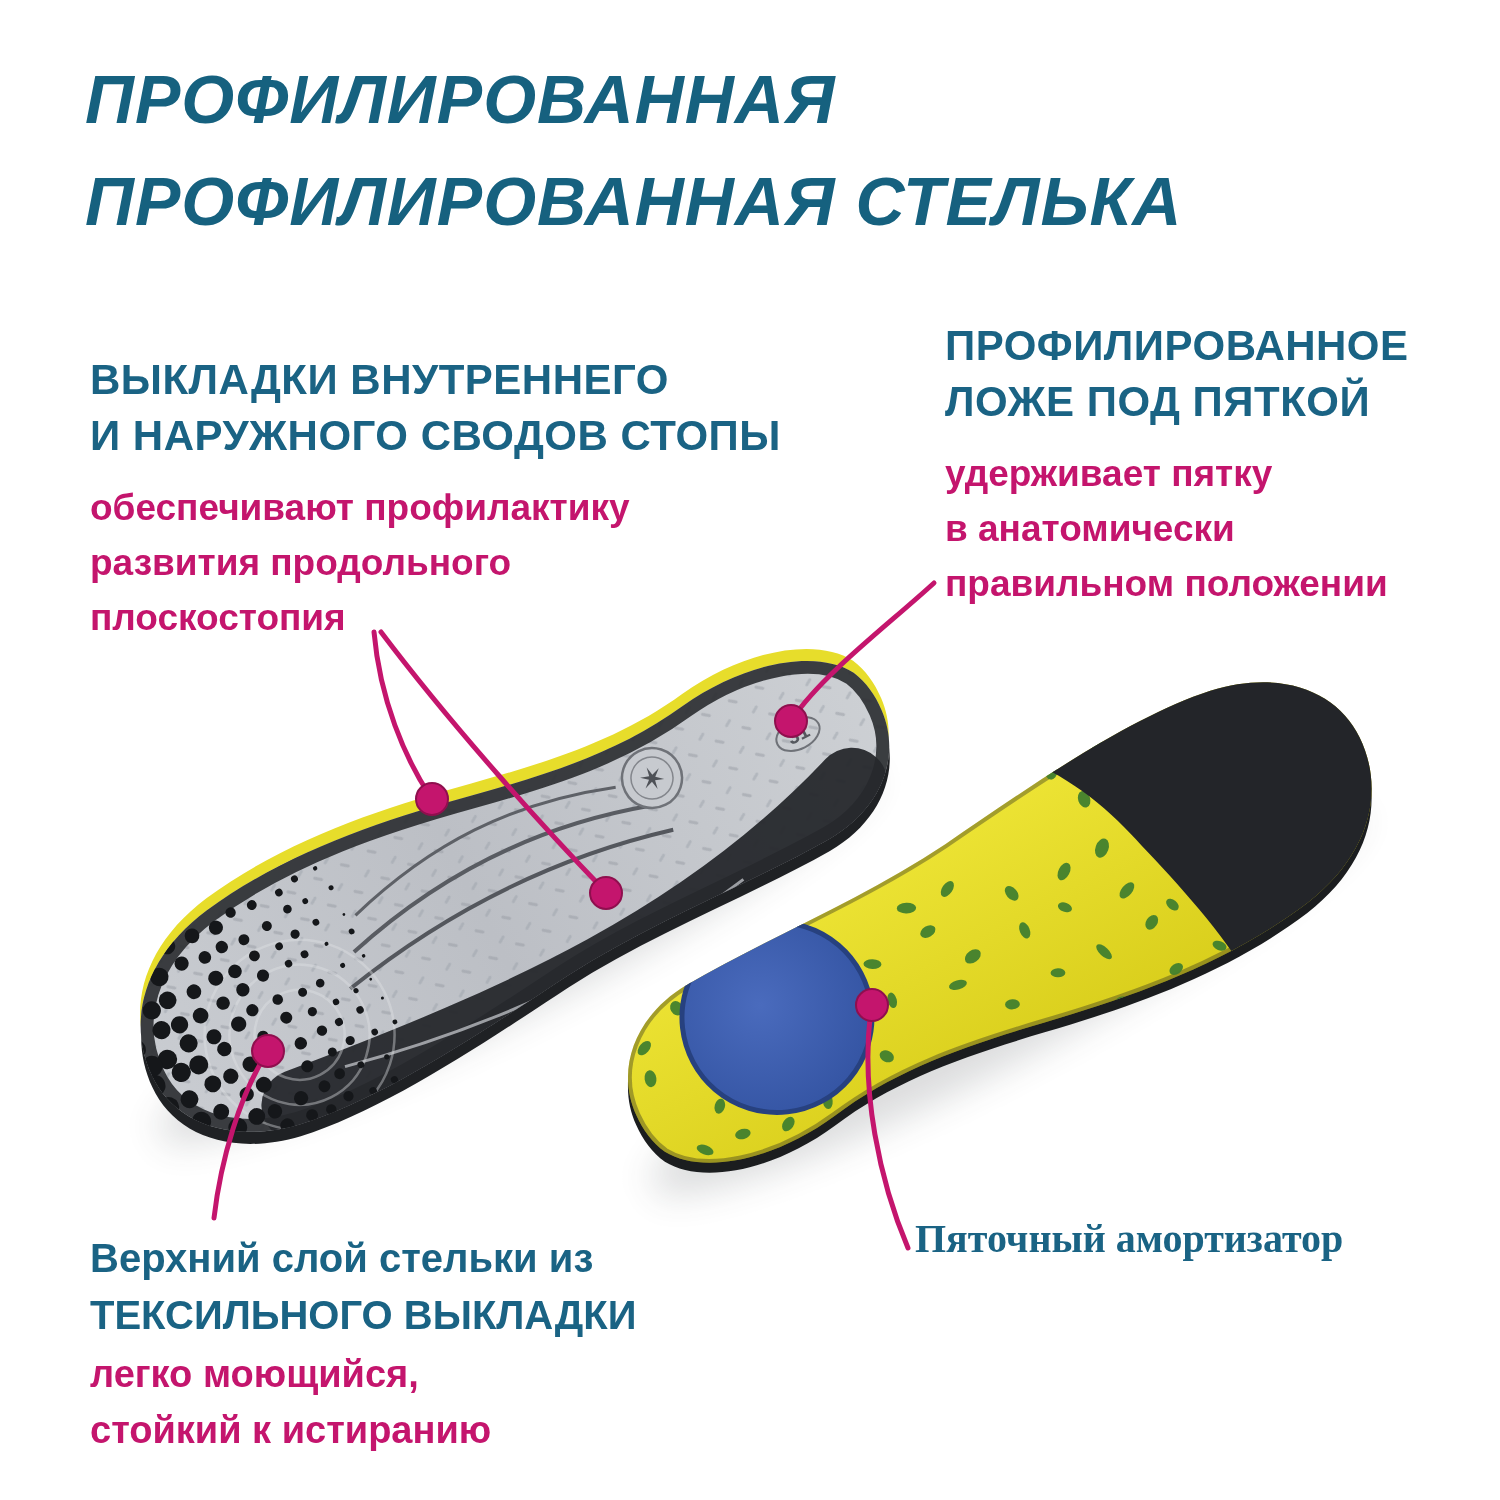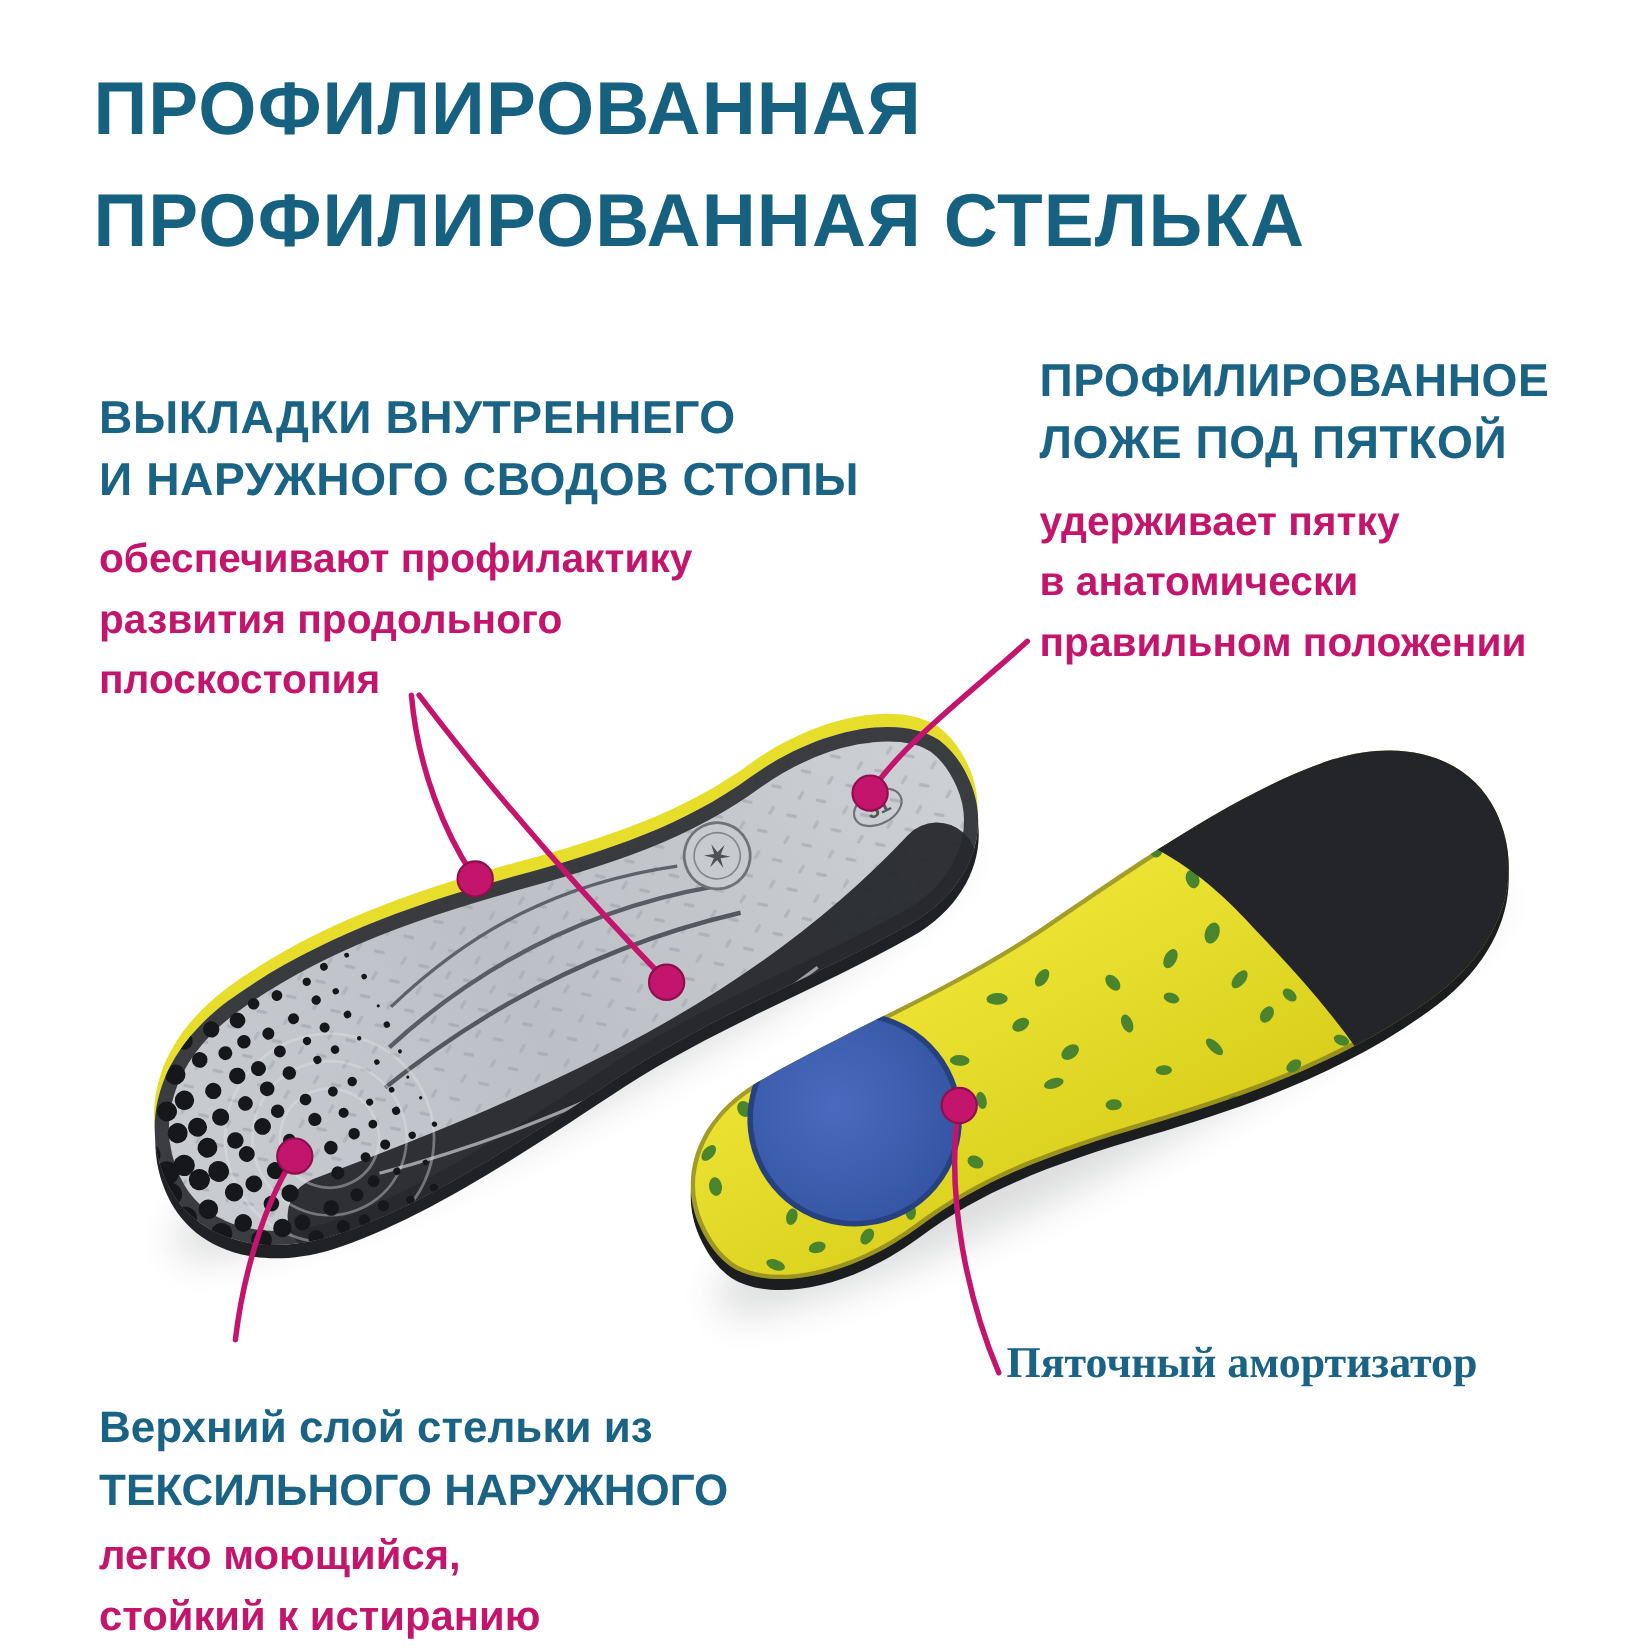--- a/index.html
+++ b/index.html
@@ -293,7 +293,7 @@
     </g>
   </svg>
 
-  <h1 class="title" style="margin:0;">
+  <h1 class="title" style="margin:0;font-style:italic;">
     <span>ПРОФИЛИРОВАННАЯ</span>
     <span>ПРОФИЛИРОВАННАЯ СТЕЛЬКА</span>
   </h1>

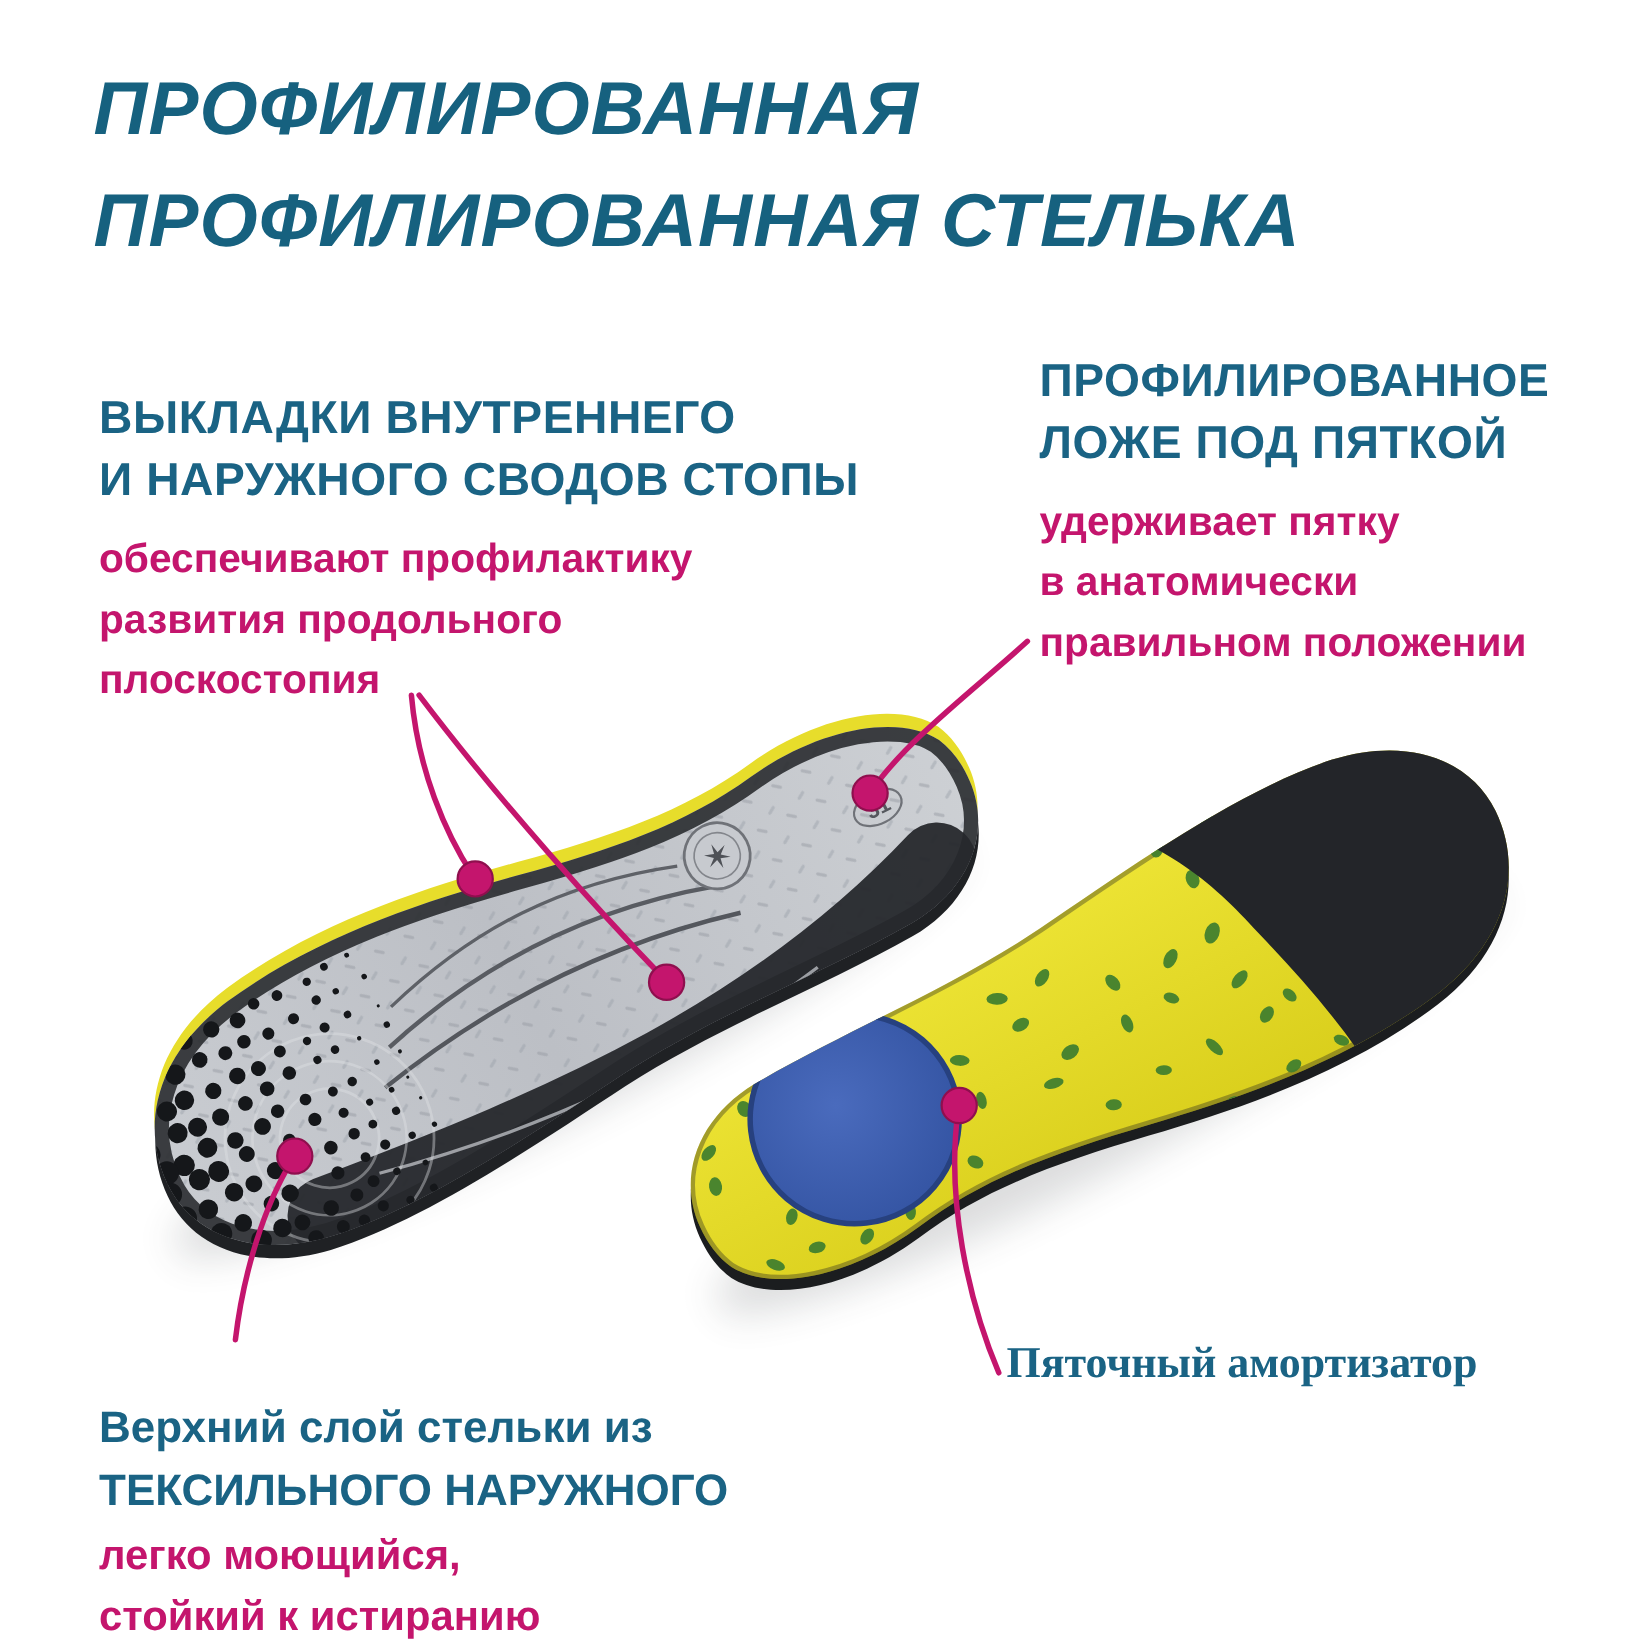--- a/index.html
+++ b/index.html
@@ -19,7 +19,7 @@
   .bottom .co-desc{font-size:38px;line-height:56px;margin-top:2px;}
   .block-arch{left:90px;top:352px;}
   .block-heel{left:945px;top:318px;}
-  .block-textile{left:90px;top:1270px;}
+  .block-textile{left:90px;top:1230px;}
   .block-shock{left:915px;top:1210px;font-family:Liberation Serif, serif;}
 </style>
 </head>

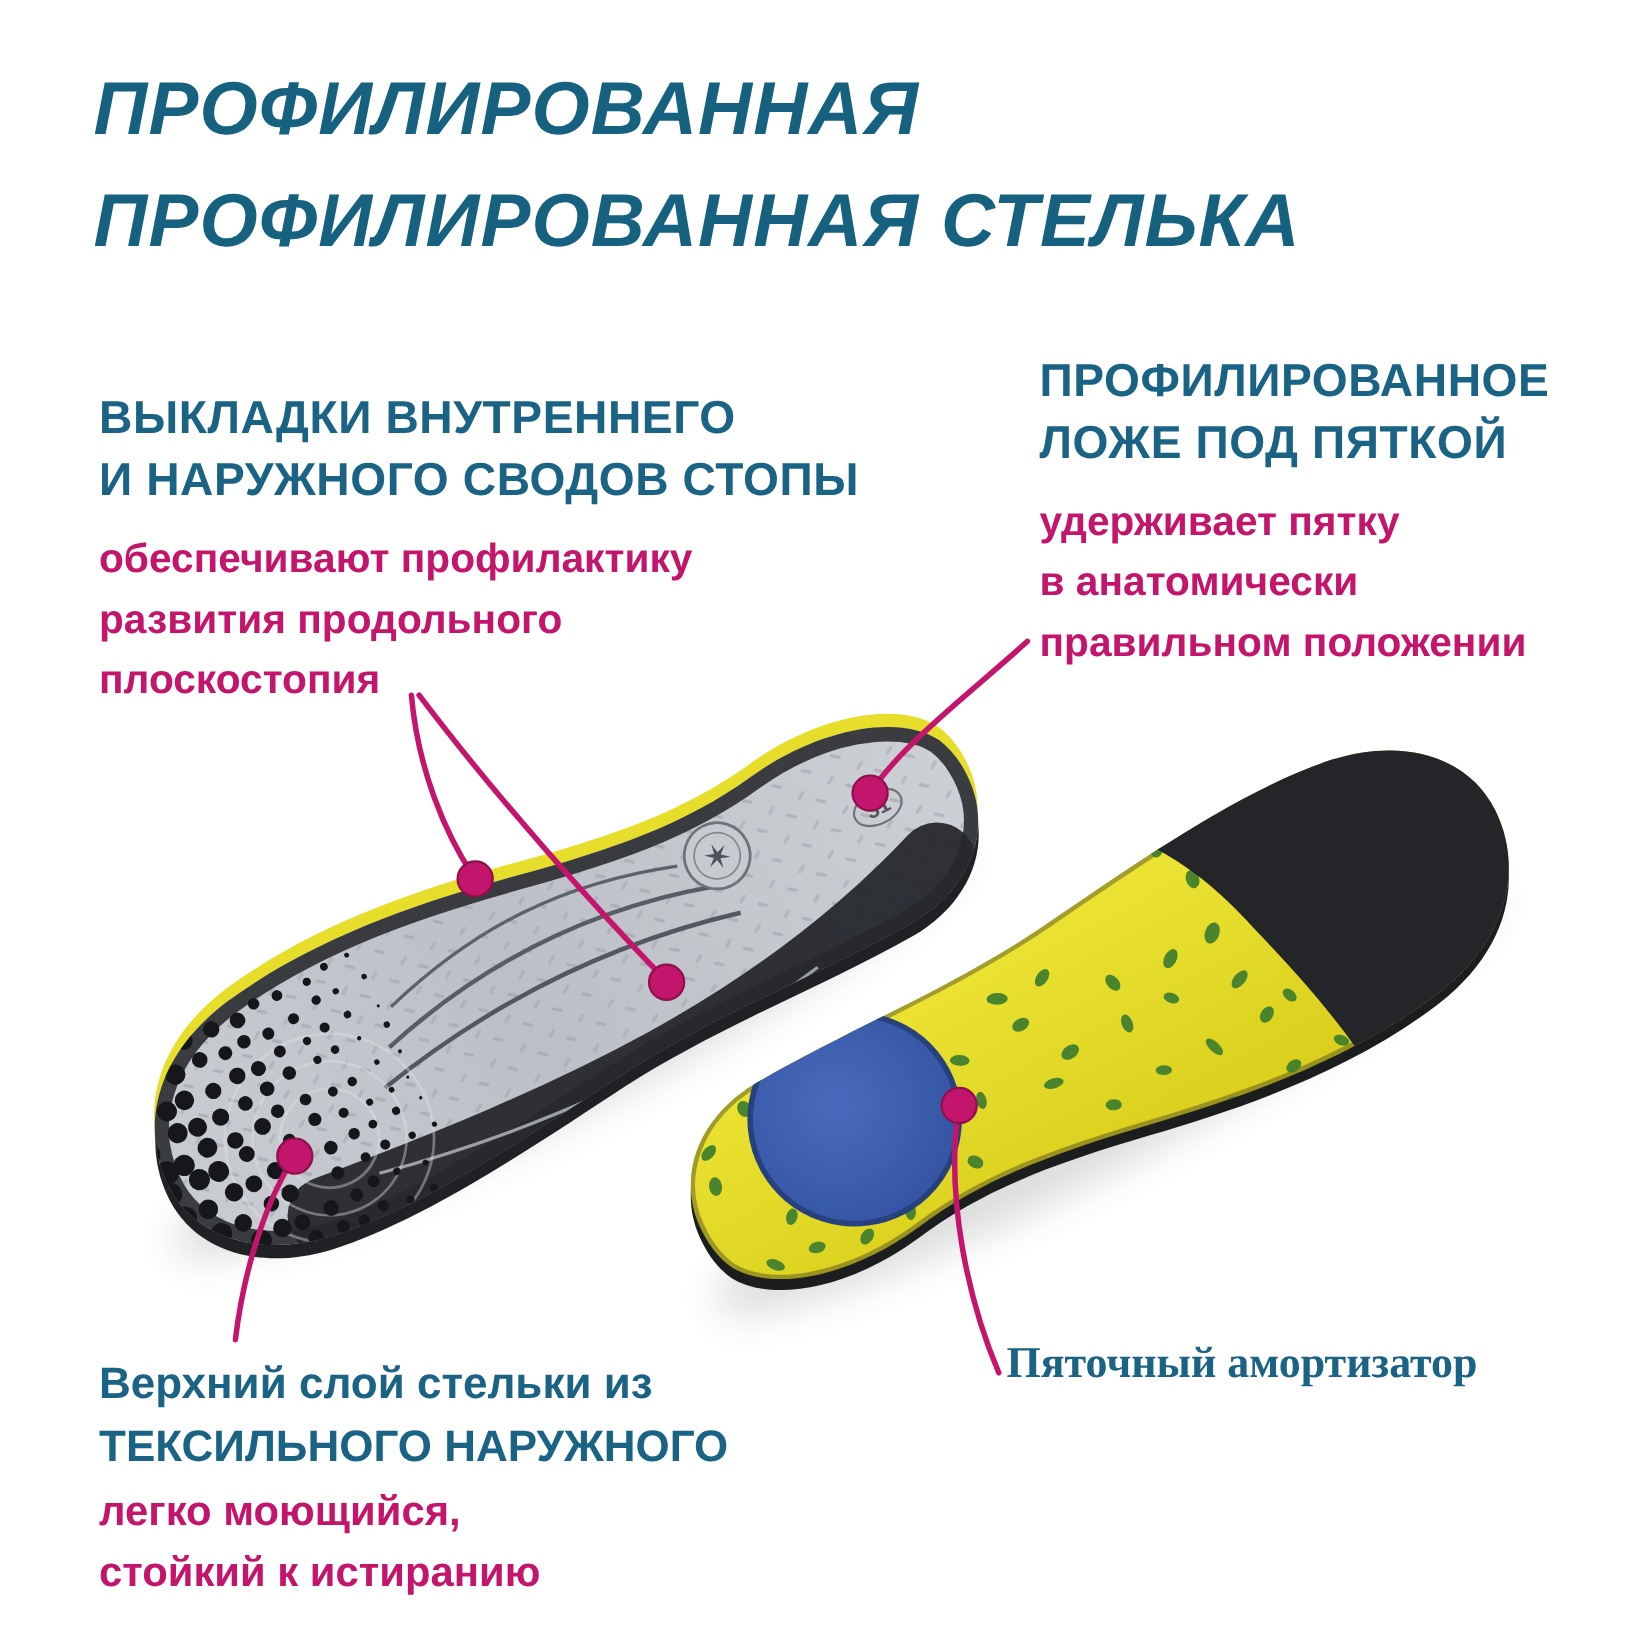--- a/index.html
+++ b/index.html
@@ -325,7 +325,7 @@
   <div class="callout bottom block-textile">
     <div class="co-heading">
       <span>Верхний слой стельки из</span>
-      <span>ТЕКСИЛЬНОГО НАРУЖНОГО</span>
+      <span>ТЕКСИЛЬНОГО ВЫКЛАДКИ</span>
     </div>
     <div class="co-desc">
       <span>легко моющийся,</span>

